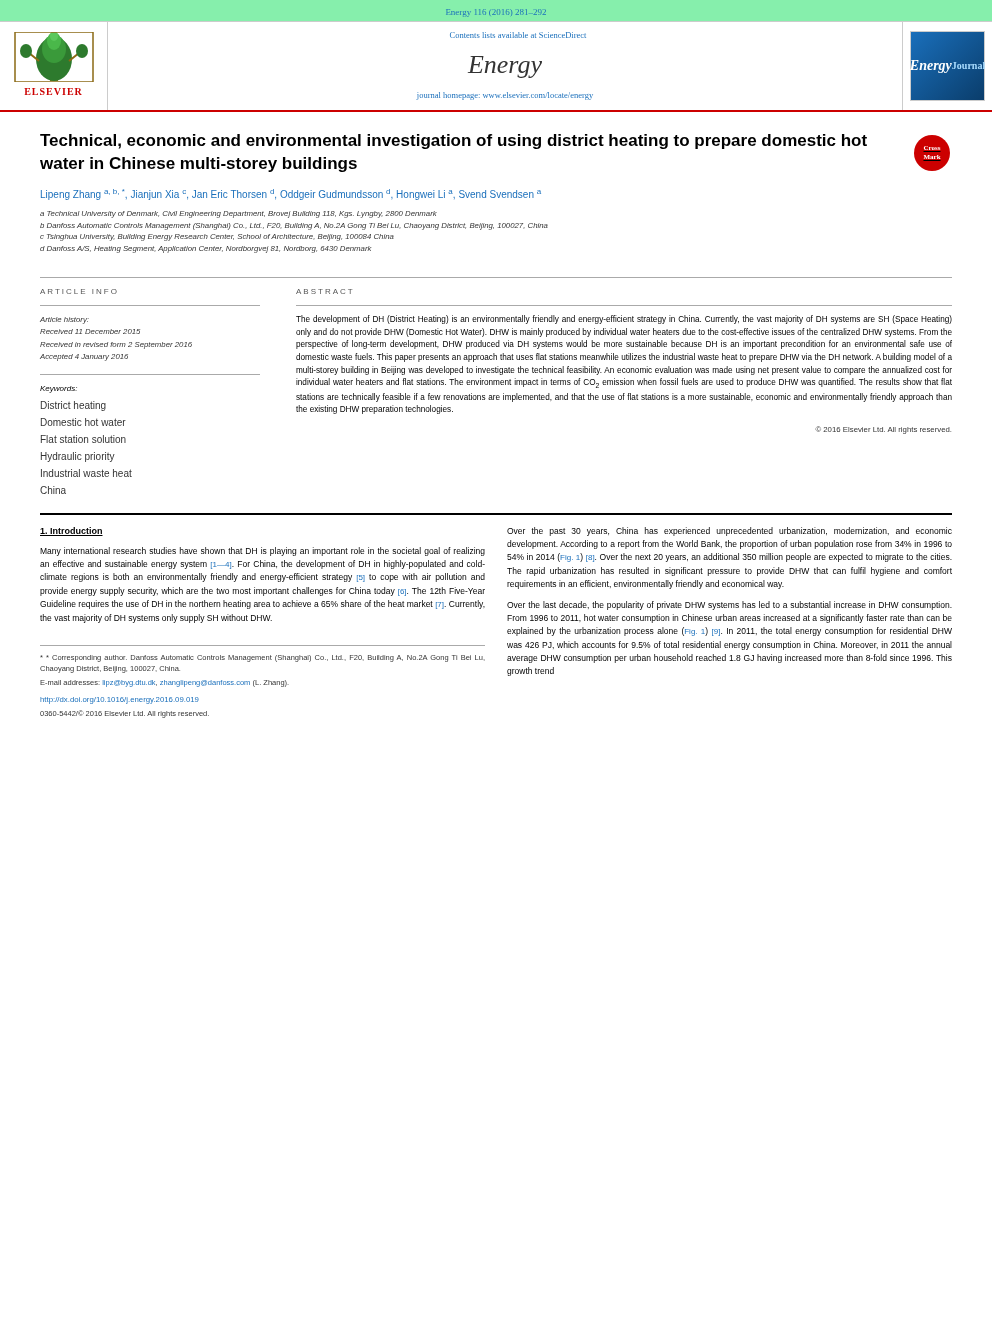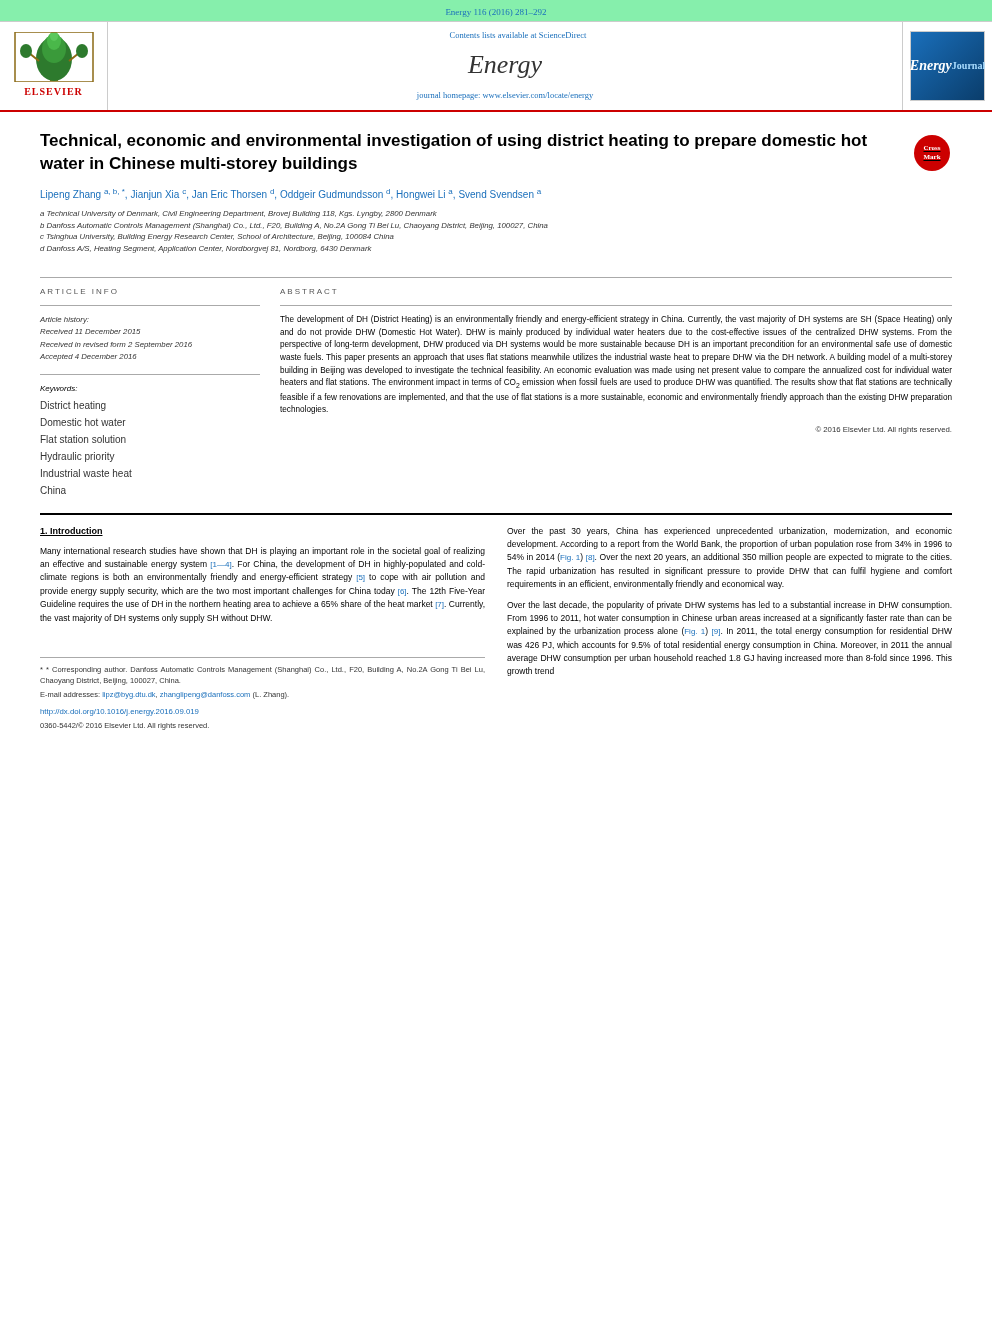--- a/index.html
+++ b/index.html
@@ -188,7 +188,7 @@
     
     .two-col {
       display: flex;
-      gap: 20px;
+      gap: 36px;
       margin-bottom: 14px;
     }
     .col-left {

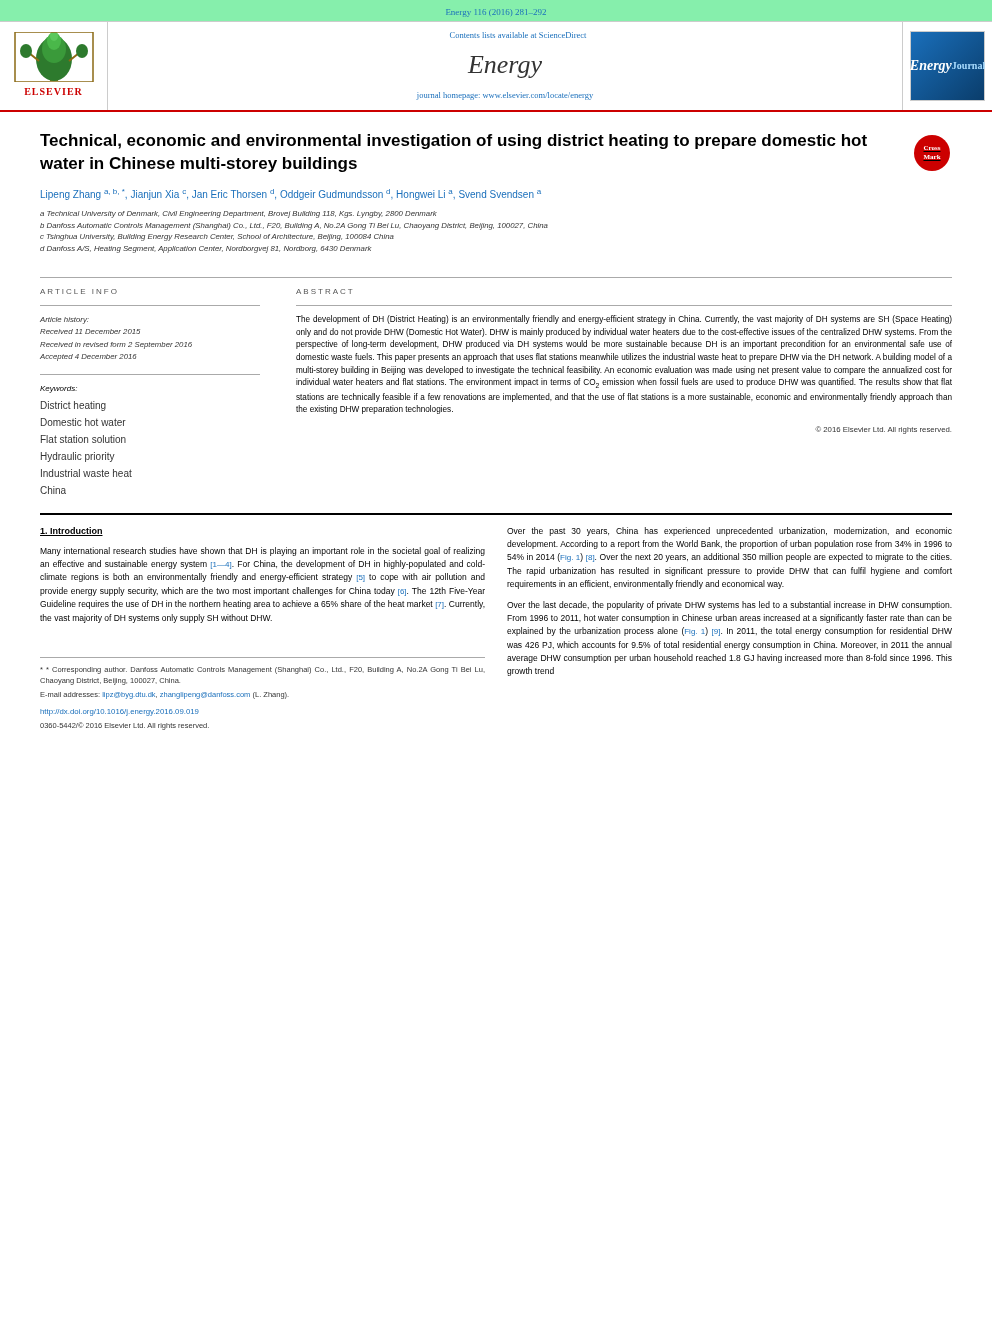--- a/index.html
+++ b/index.html
@@ -422,7 +422,7 @@
         <div class="hist-label">Article history:</div>
         <div>Received 11 December 2015</div>
         <div>Received in revised form 2 September 2016</div>
-        <div>Accepted 4 December 2016</div>
+        <div>Accepted 4 January 2016</div>
       </div>
       <hr class="section-divider">
       <div class="keywords-section">

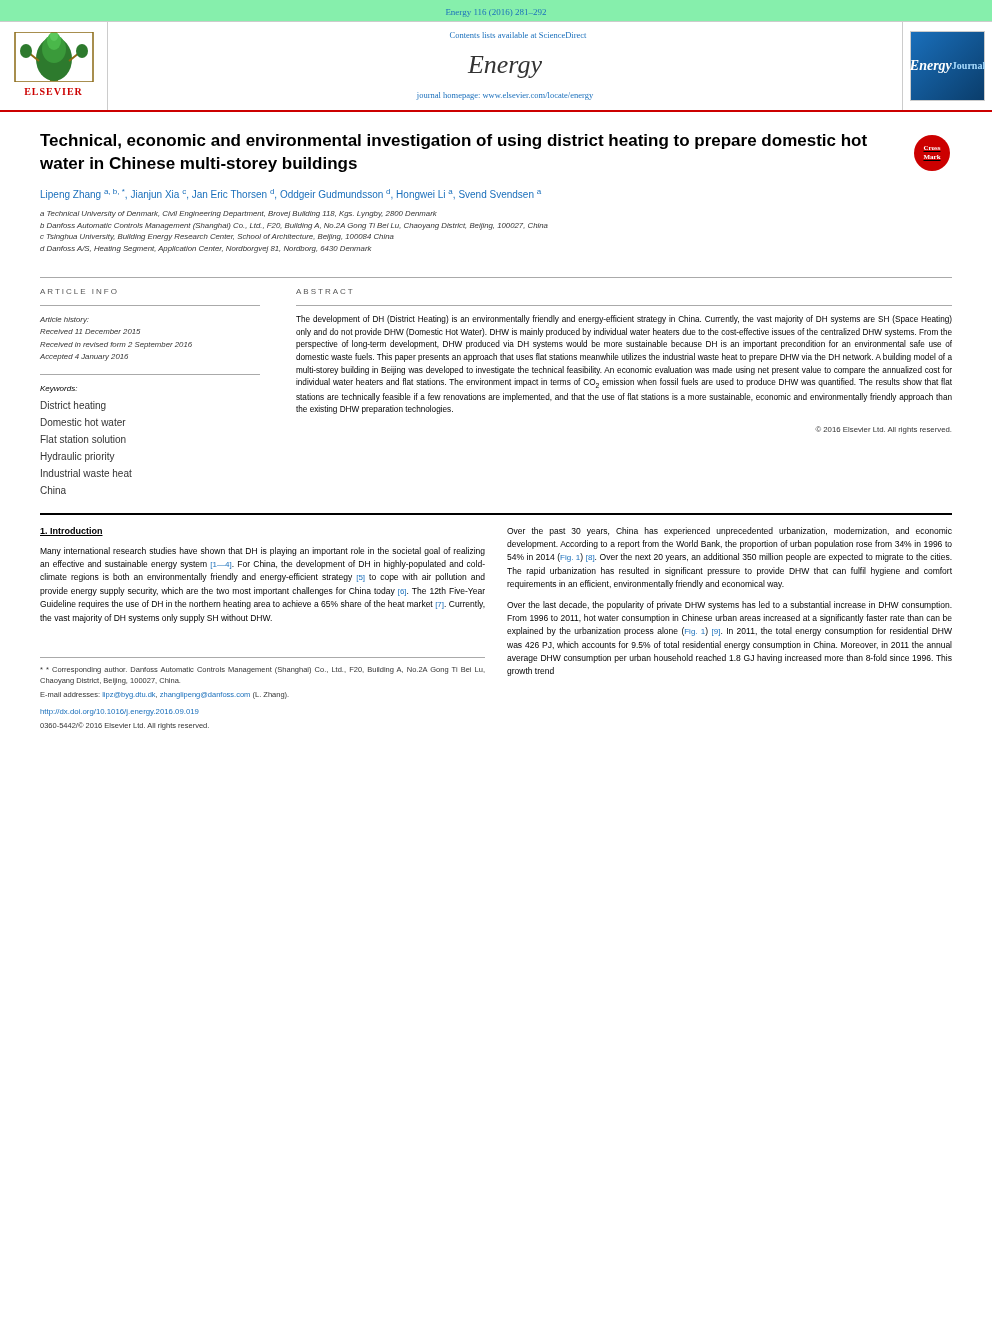--- a/index.html
+++ b/index.html
@@ -303,7 +303,7 @@
     
     .footnote-section {
       border-top: 1px solid #aaa;
-      margin-top: 32px;
+      margin-top: 20px;
       padding-top: 6px;
       font-size: 7.5px;
       color: #333;

